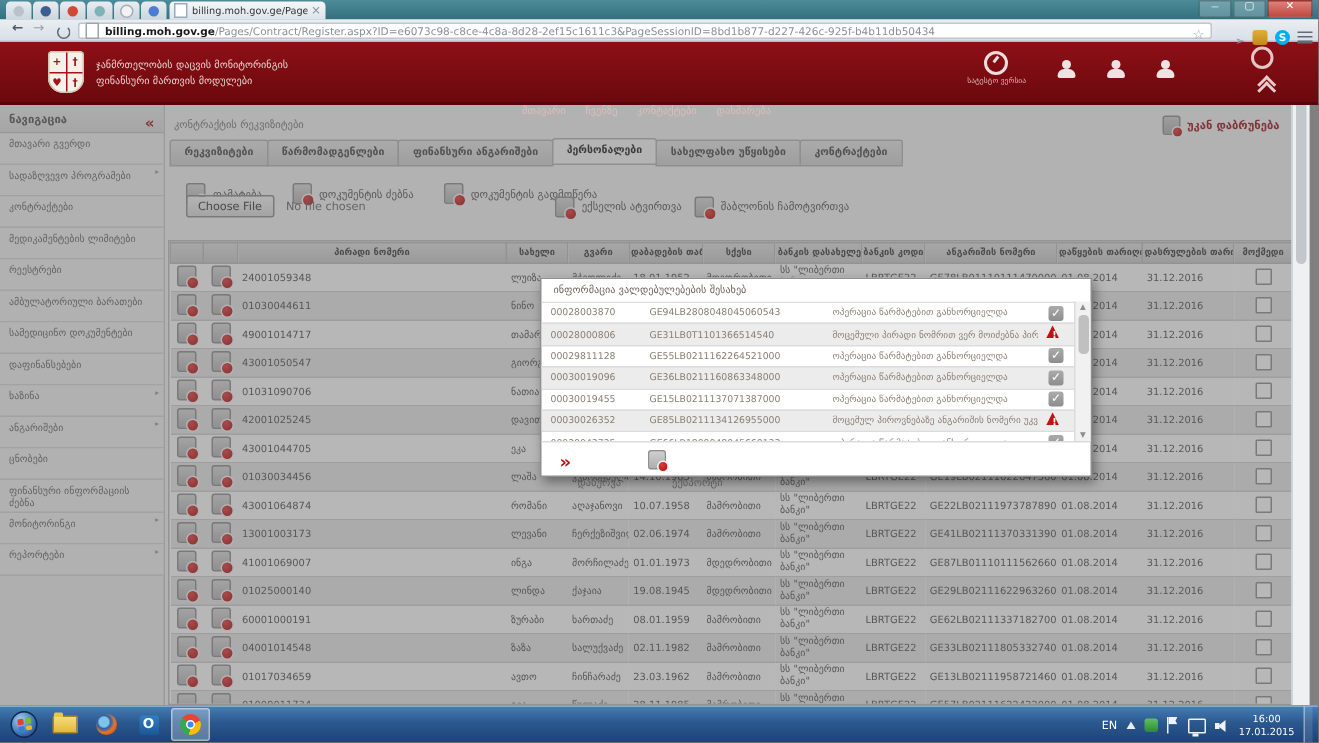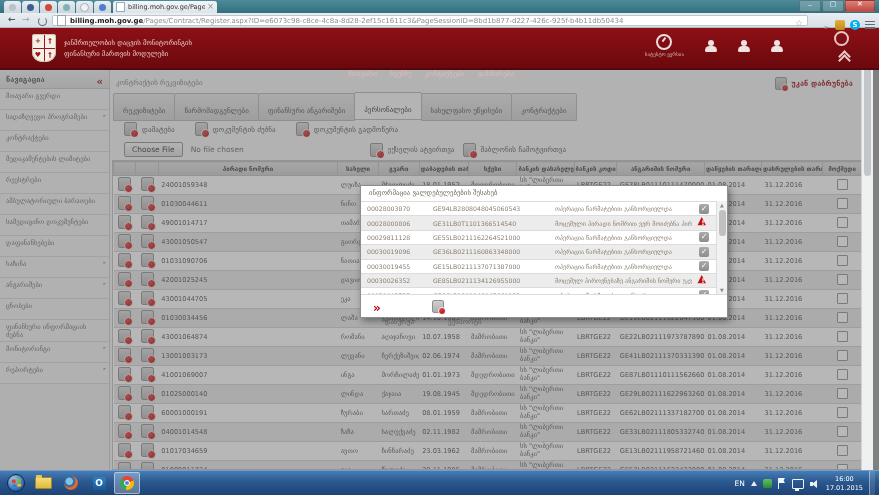--- a/index.html
+++ b/index.html
@@ -99,8 +99,8 @@
     background:radial-gradient(circle at 35% 30%,#e23b3b,#a50d12);border:1px solid #f4f4f4;}
 
   .tabsrow{position:absolute;left:3px;top:23px;display:flex;}
-  .ptab{padding:13px 9px 4px;font-size:7px;color:#4a4a4a;background:linear-gradient(#e5e5e5,#d0d0d0);
-    border:1px solid #b5b5b5;margin-right:-1px;border-radius:2px 2px 0 0;}
+  .ptab{padding:3px 9px 4px;font-size:7px;color:#4a4a4a;background:linear-gradient(#e5e5e5,#d0d0d0);
+    border:1px solid #b5b5b5;margin-right:-1px;border-radius:2px 2px 0 0;font-weight:bold;}
   .ptab[data-active="true"]{background:#f7f7f7;color:#1f1f1f;position:relative;top:-1px;padding-bottom:5px;z-index:2;}
 
   .btnrow1{position:absolute;left:14px;top:52px;display:flex;gap:20px;}

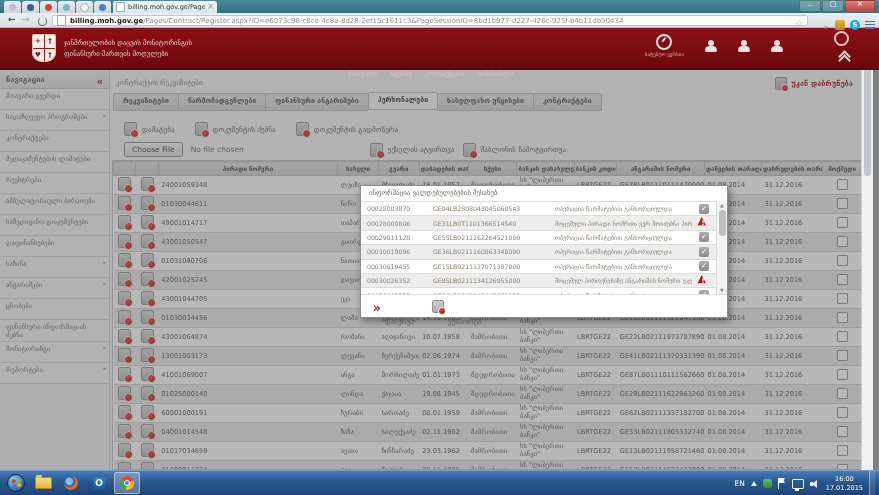--- a/index.html
+++ b/index.html
@@ -104,7 +104,7 @@
   .ptab[data-active="true"]{background:#f7f7f7;color:#1f1f1f;position:relative;top:-1px;padding-bottom:5px;z-index:2;}
 
   .btnrow1{position:absolute;left:14px;top:52px;display:flex;gap:20px;}
-  .btnrow2{position:absolute;left:14px;top:72px;display:flex;align-items:center;gap:8px;}
+  .btnrow2{position:absolute;left:14px;top:60px;display:flex;align-items:center;gap:8px;}
   .tbtn{display:flex;align-items:center;gap:5px;}
   .tbtn span{font-size:7.2px;color:#555;}
   .act-ic{position:relative;width:11px;height:12px;background:linear-gradient(#d8d8d8,#b5b5b5);

